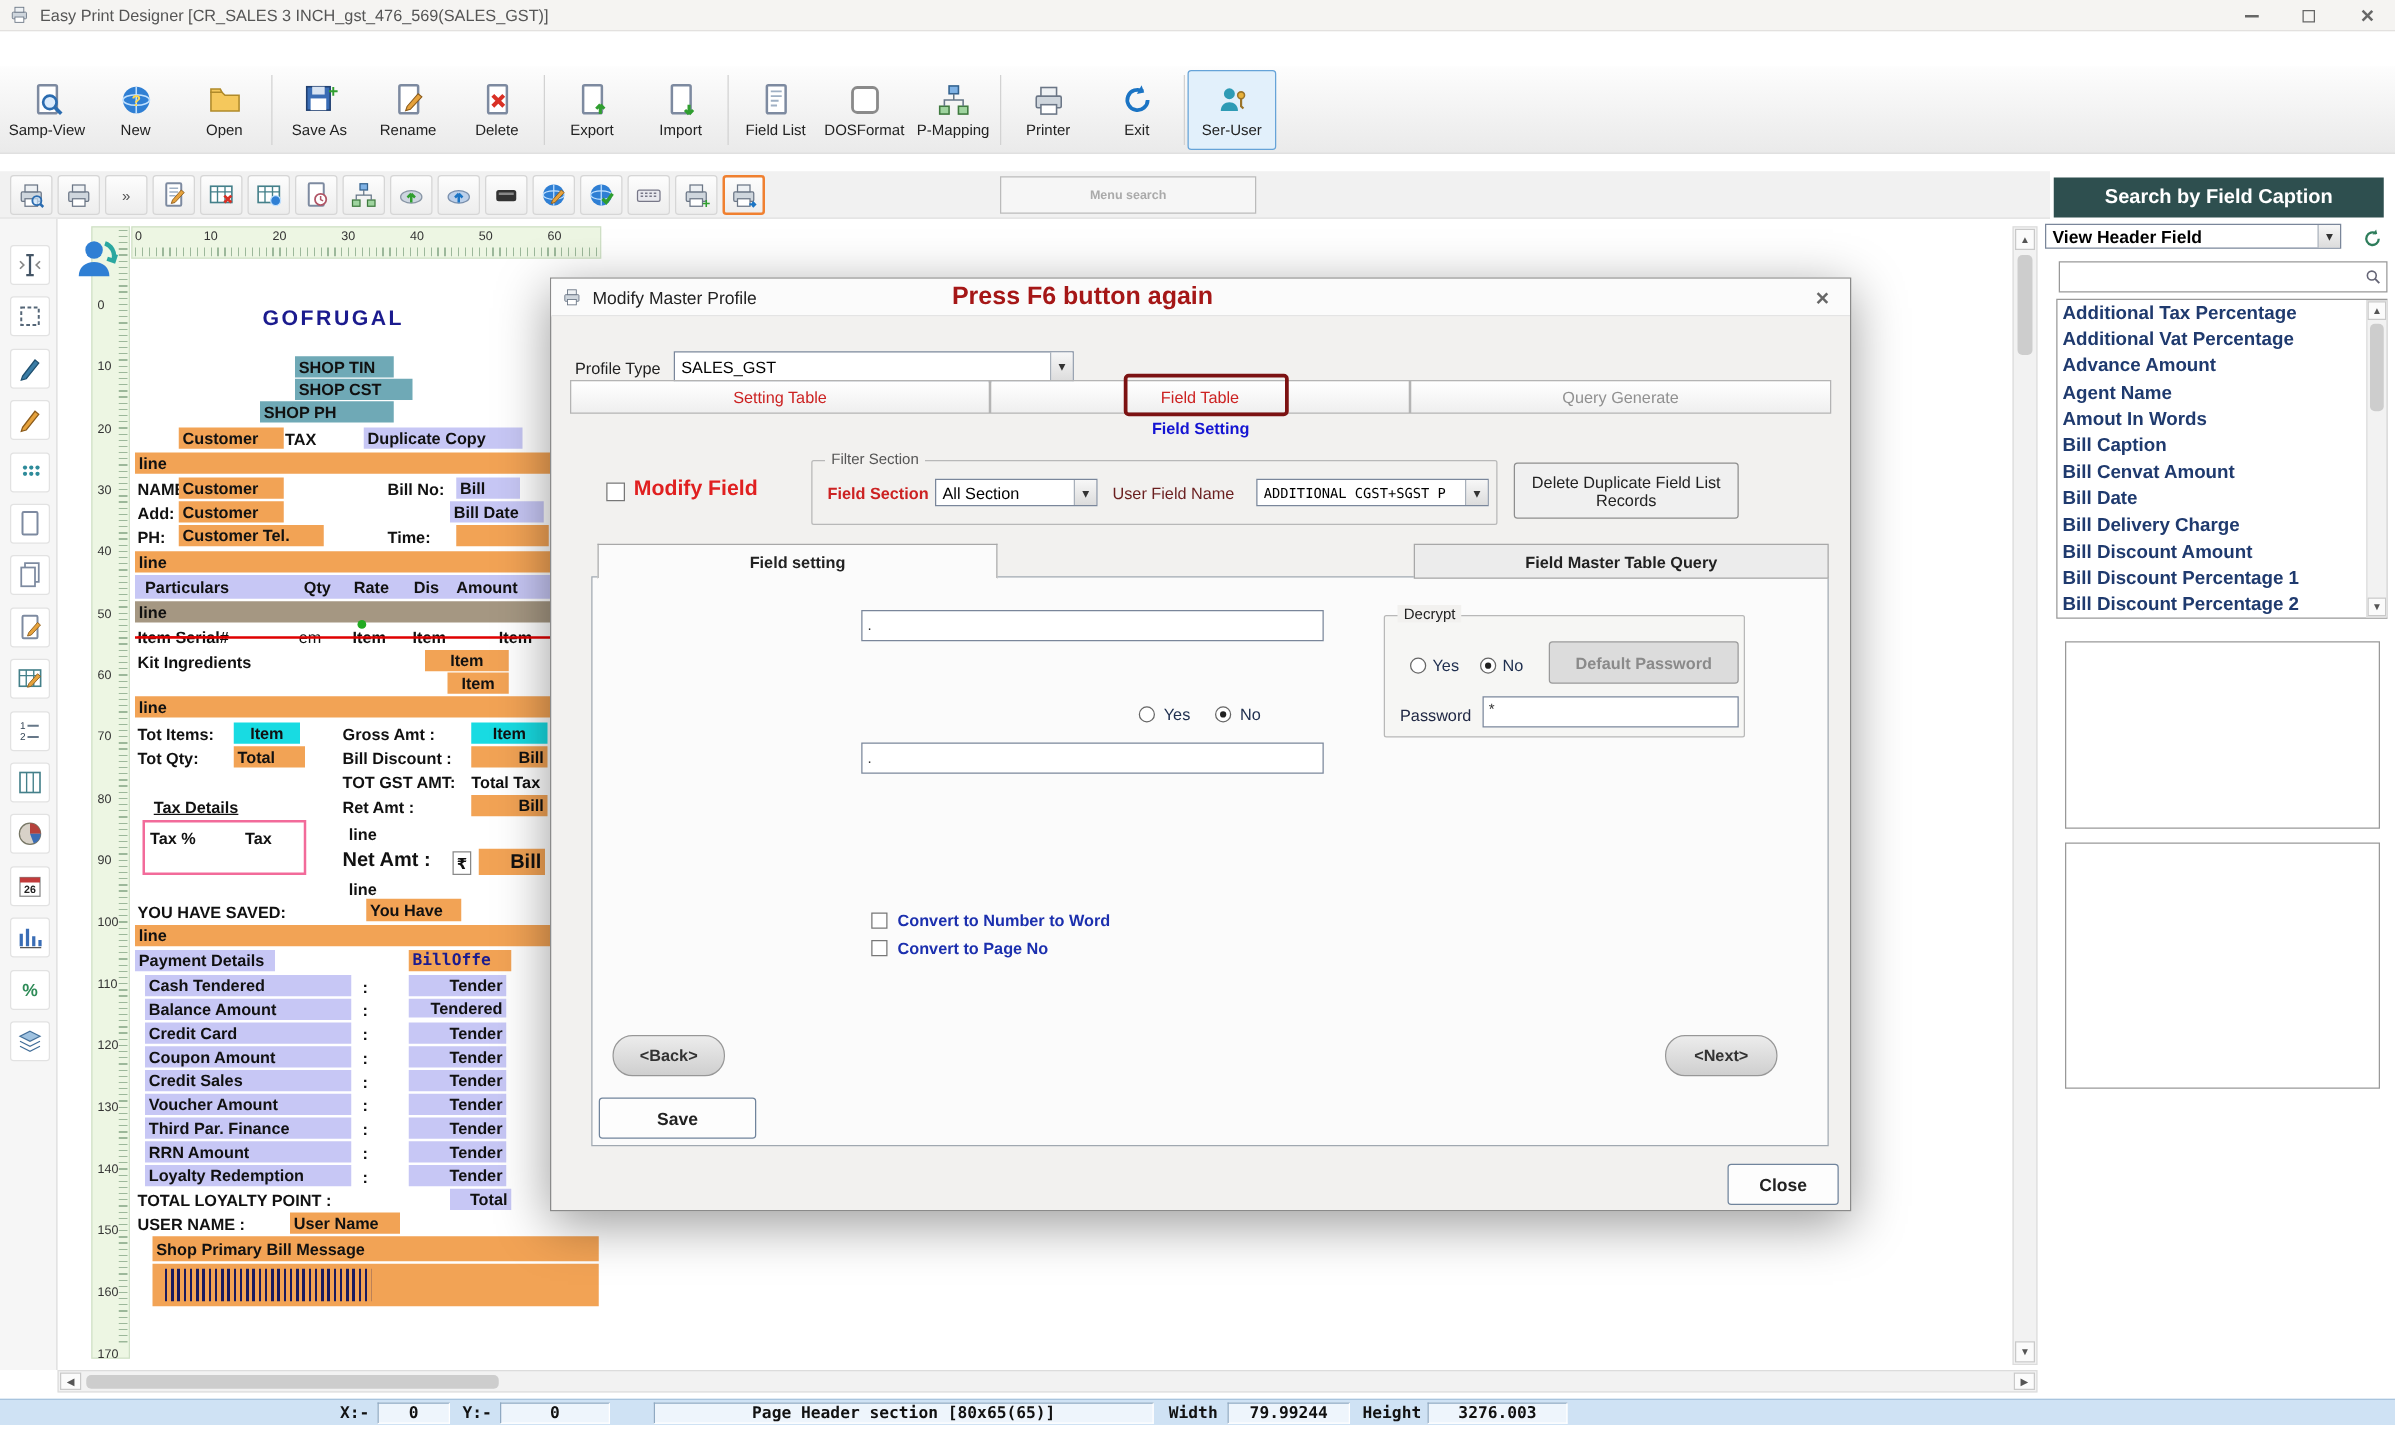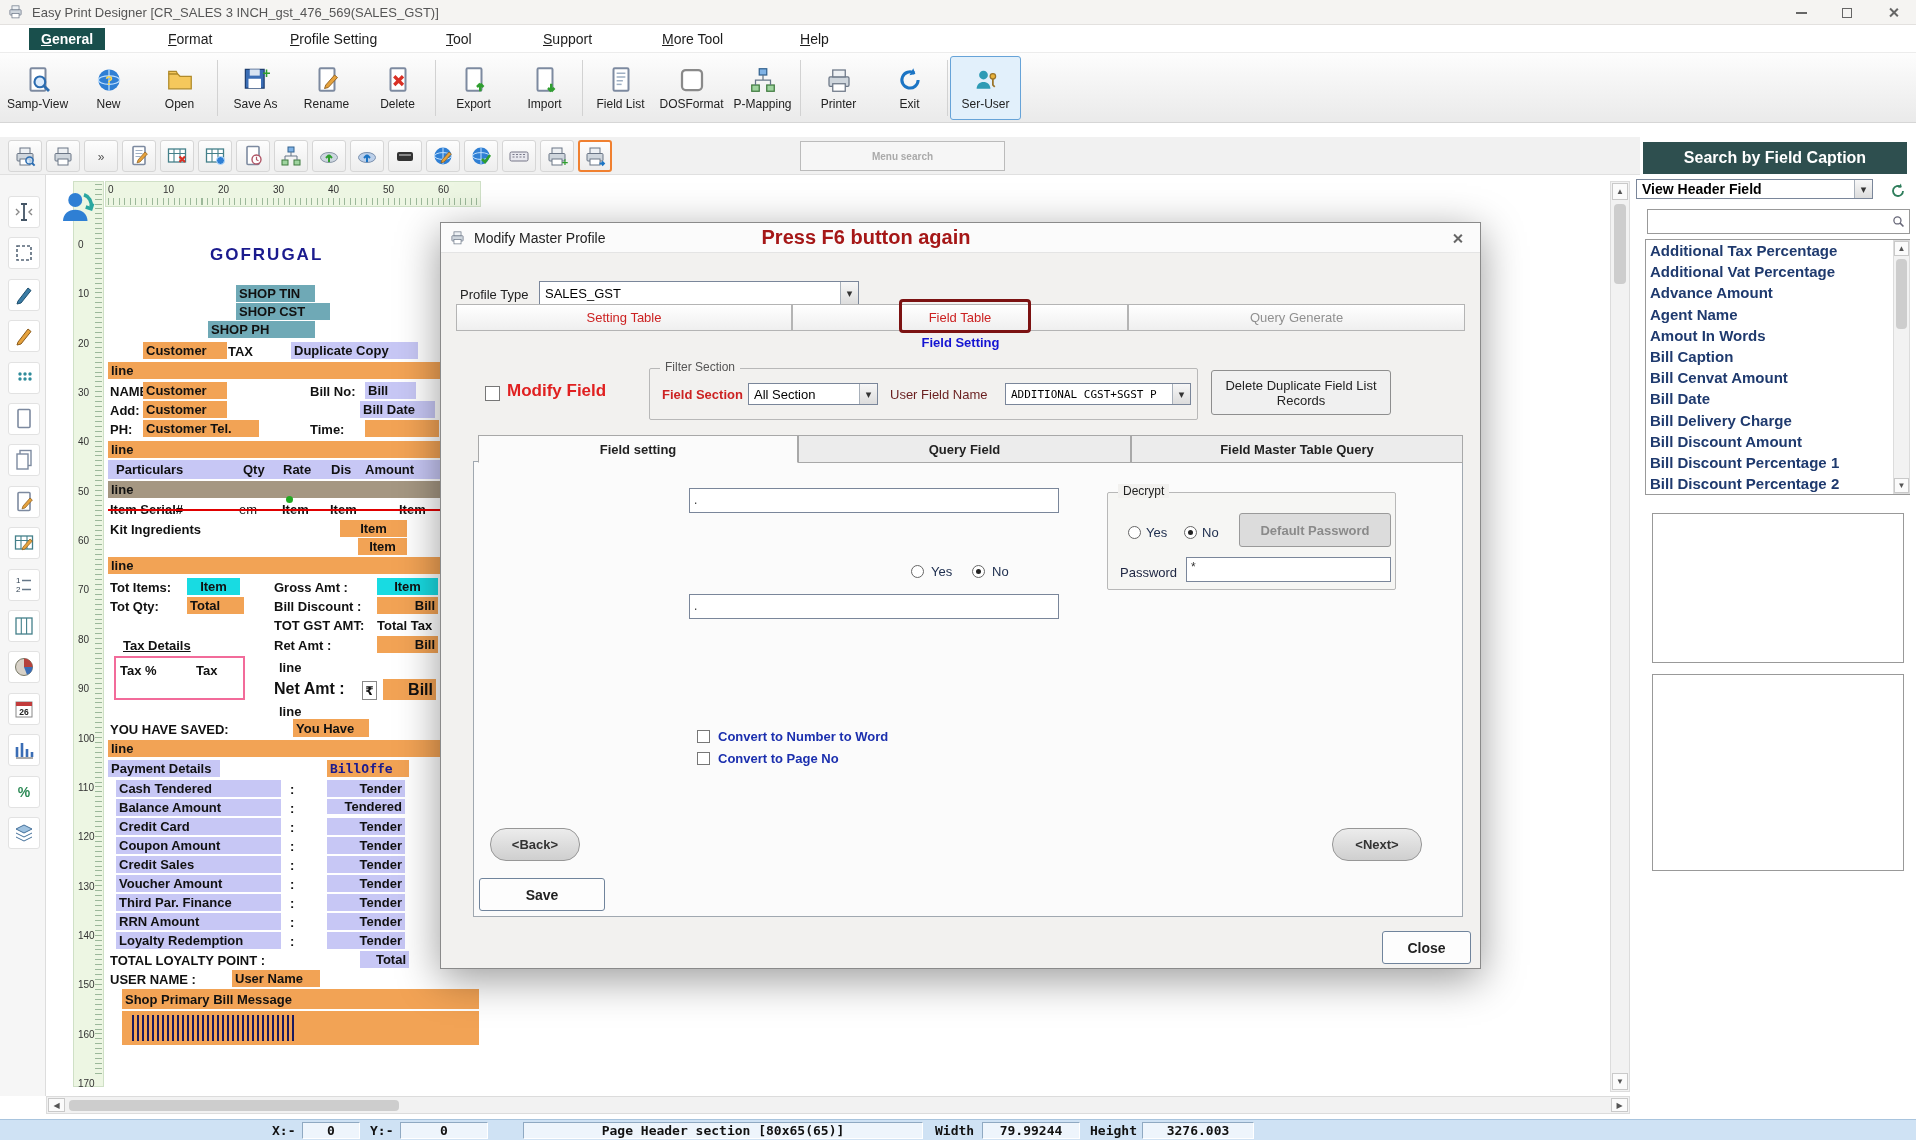--- a/index.html
+++ b/index.html
@@ -154,15 +154,6 @@
     </div>
   </div>
 
-  <div id="menubar">
-      <div class="menu-item sel" style="left: 29px;">General</div>
-      <div class="menu-item" style="left: 156px;">Format</div>
-      <div class="menu-item" style="left: 278px;">Profile Setting</div>
-      <div class="menu-item" style="left: 434px;">Tool</div>
-      <div class="menu-item" style="left: 531px;">Support</div>
-      <div class="menu-item" style="left: 650px;">More Tool</div>
-      <div class="menu-item" style="left: 788px;">Help</div>
-    </div>
 
   <div id="toolbar1">
       <div class="tbtn">

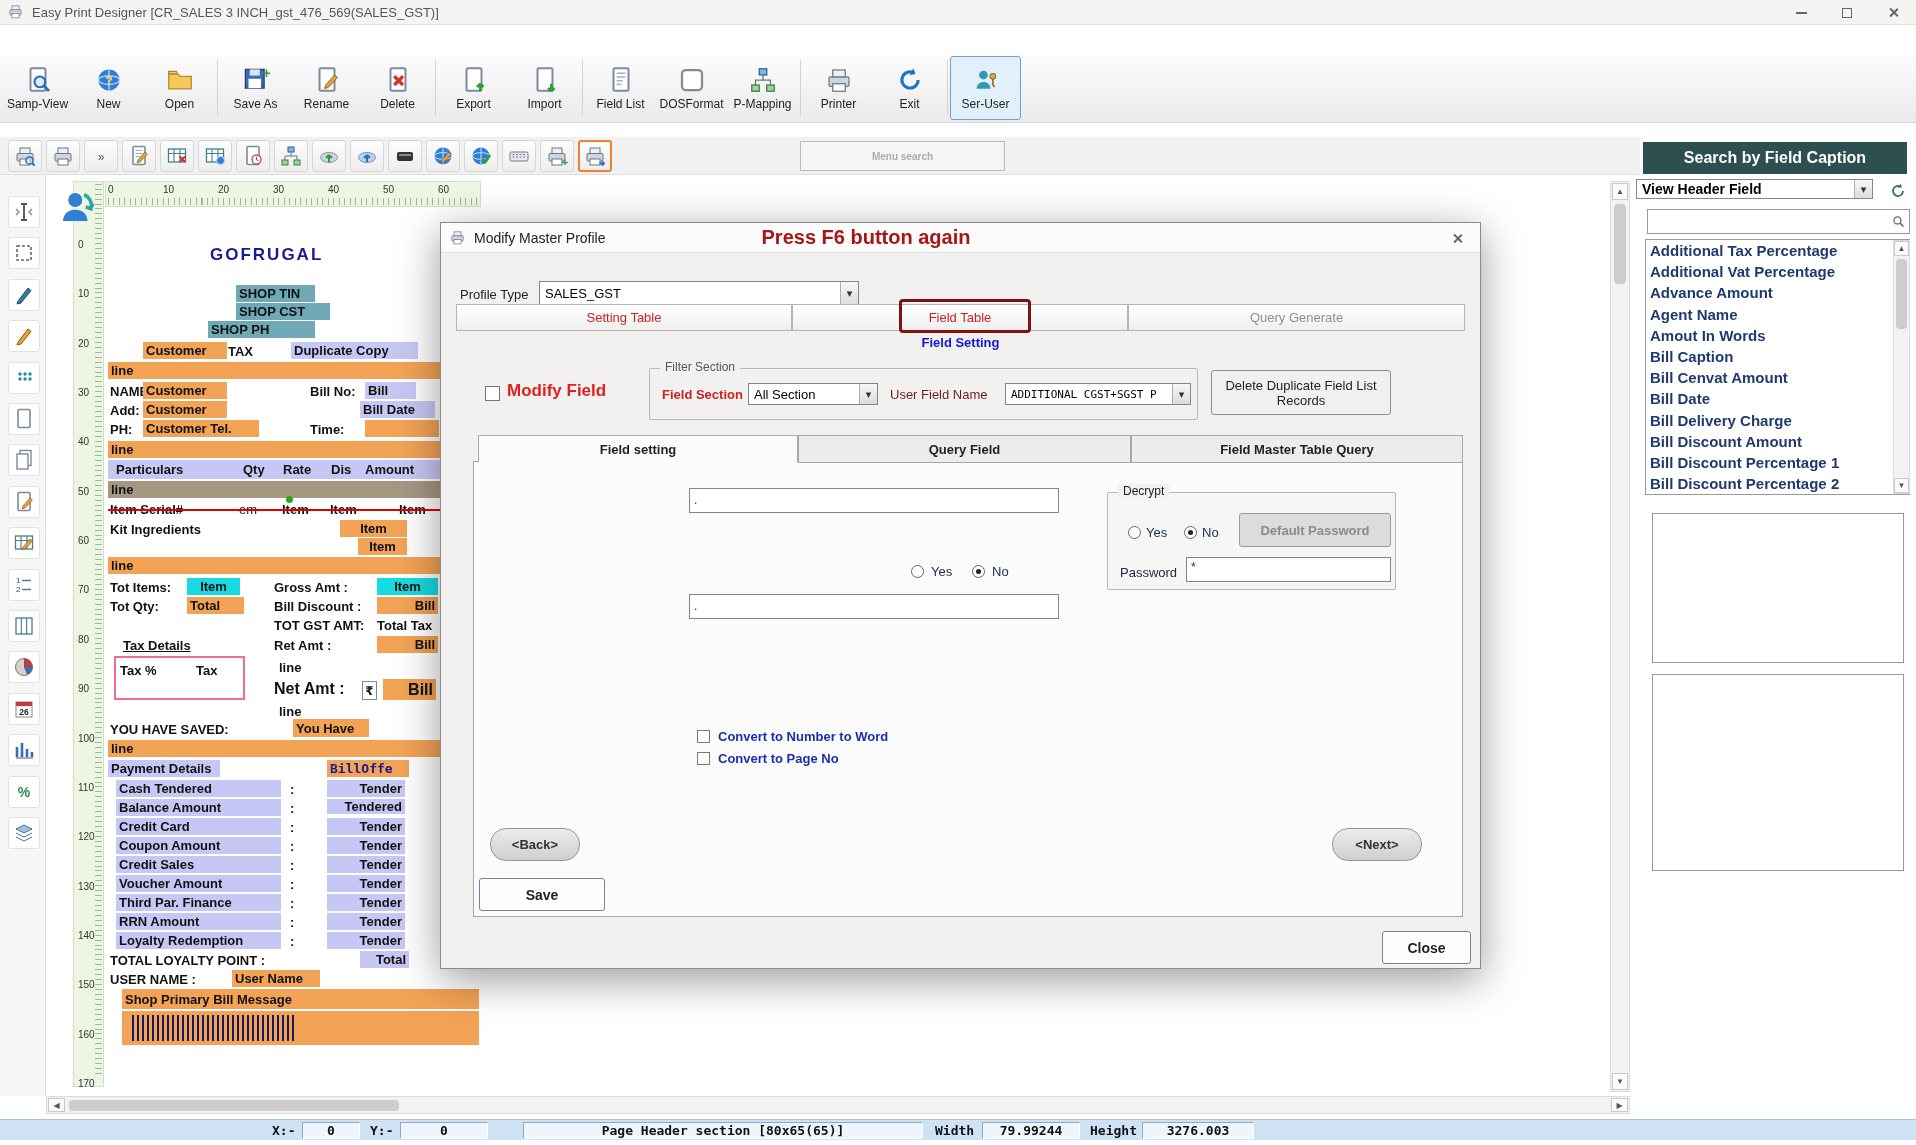--- a/index.html
+++ b/index.html
@@ -627,7 +627,6 @@
 
     <div id="inner-panel"></div>
     <div class="itab act" style="left:37px;top:212px;width:320px">Field setting</div>
-    <div class="itab" style="left:357px;top:212px;width:333px">Query Field</div>
     <div class="itab" style="left:690px;top:212px;width:332px">Field Master Table Query</div>
 
     <span class="dlbl" style="left:73px;top:272px">Field Caption</span>

